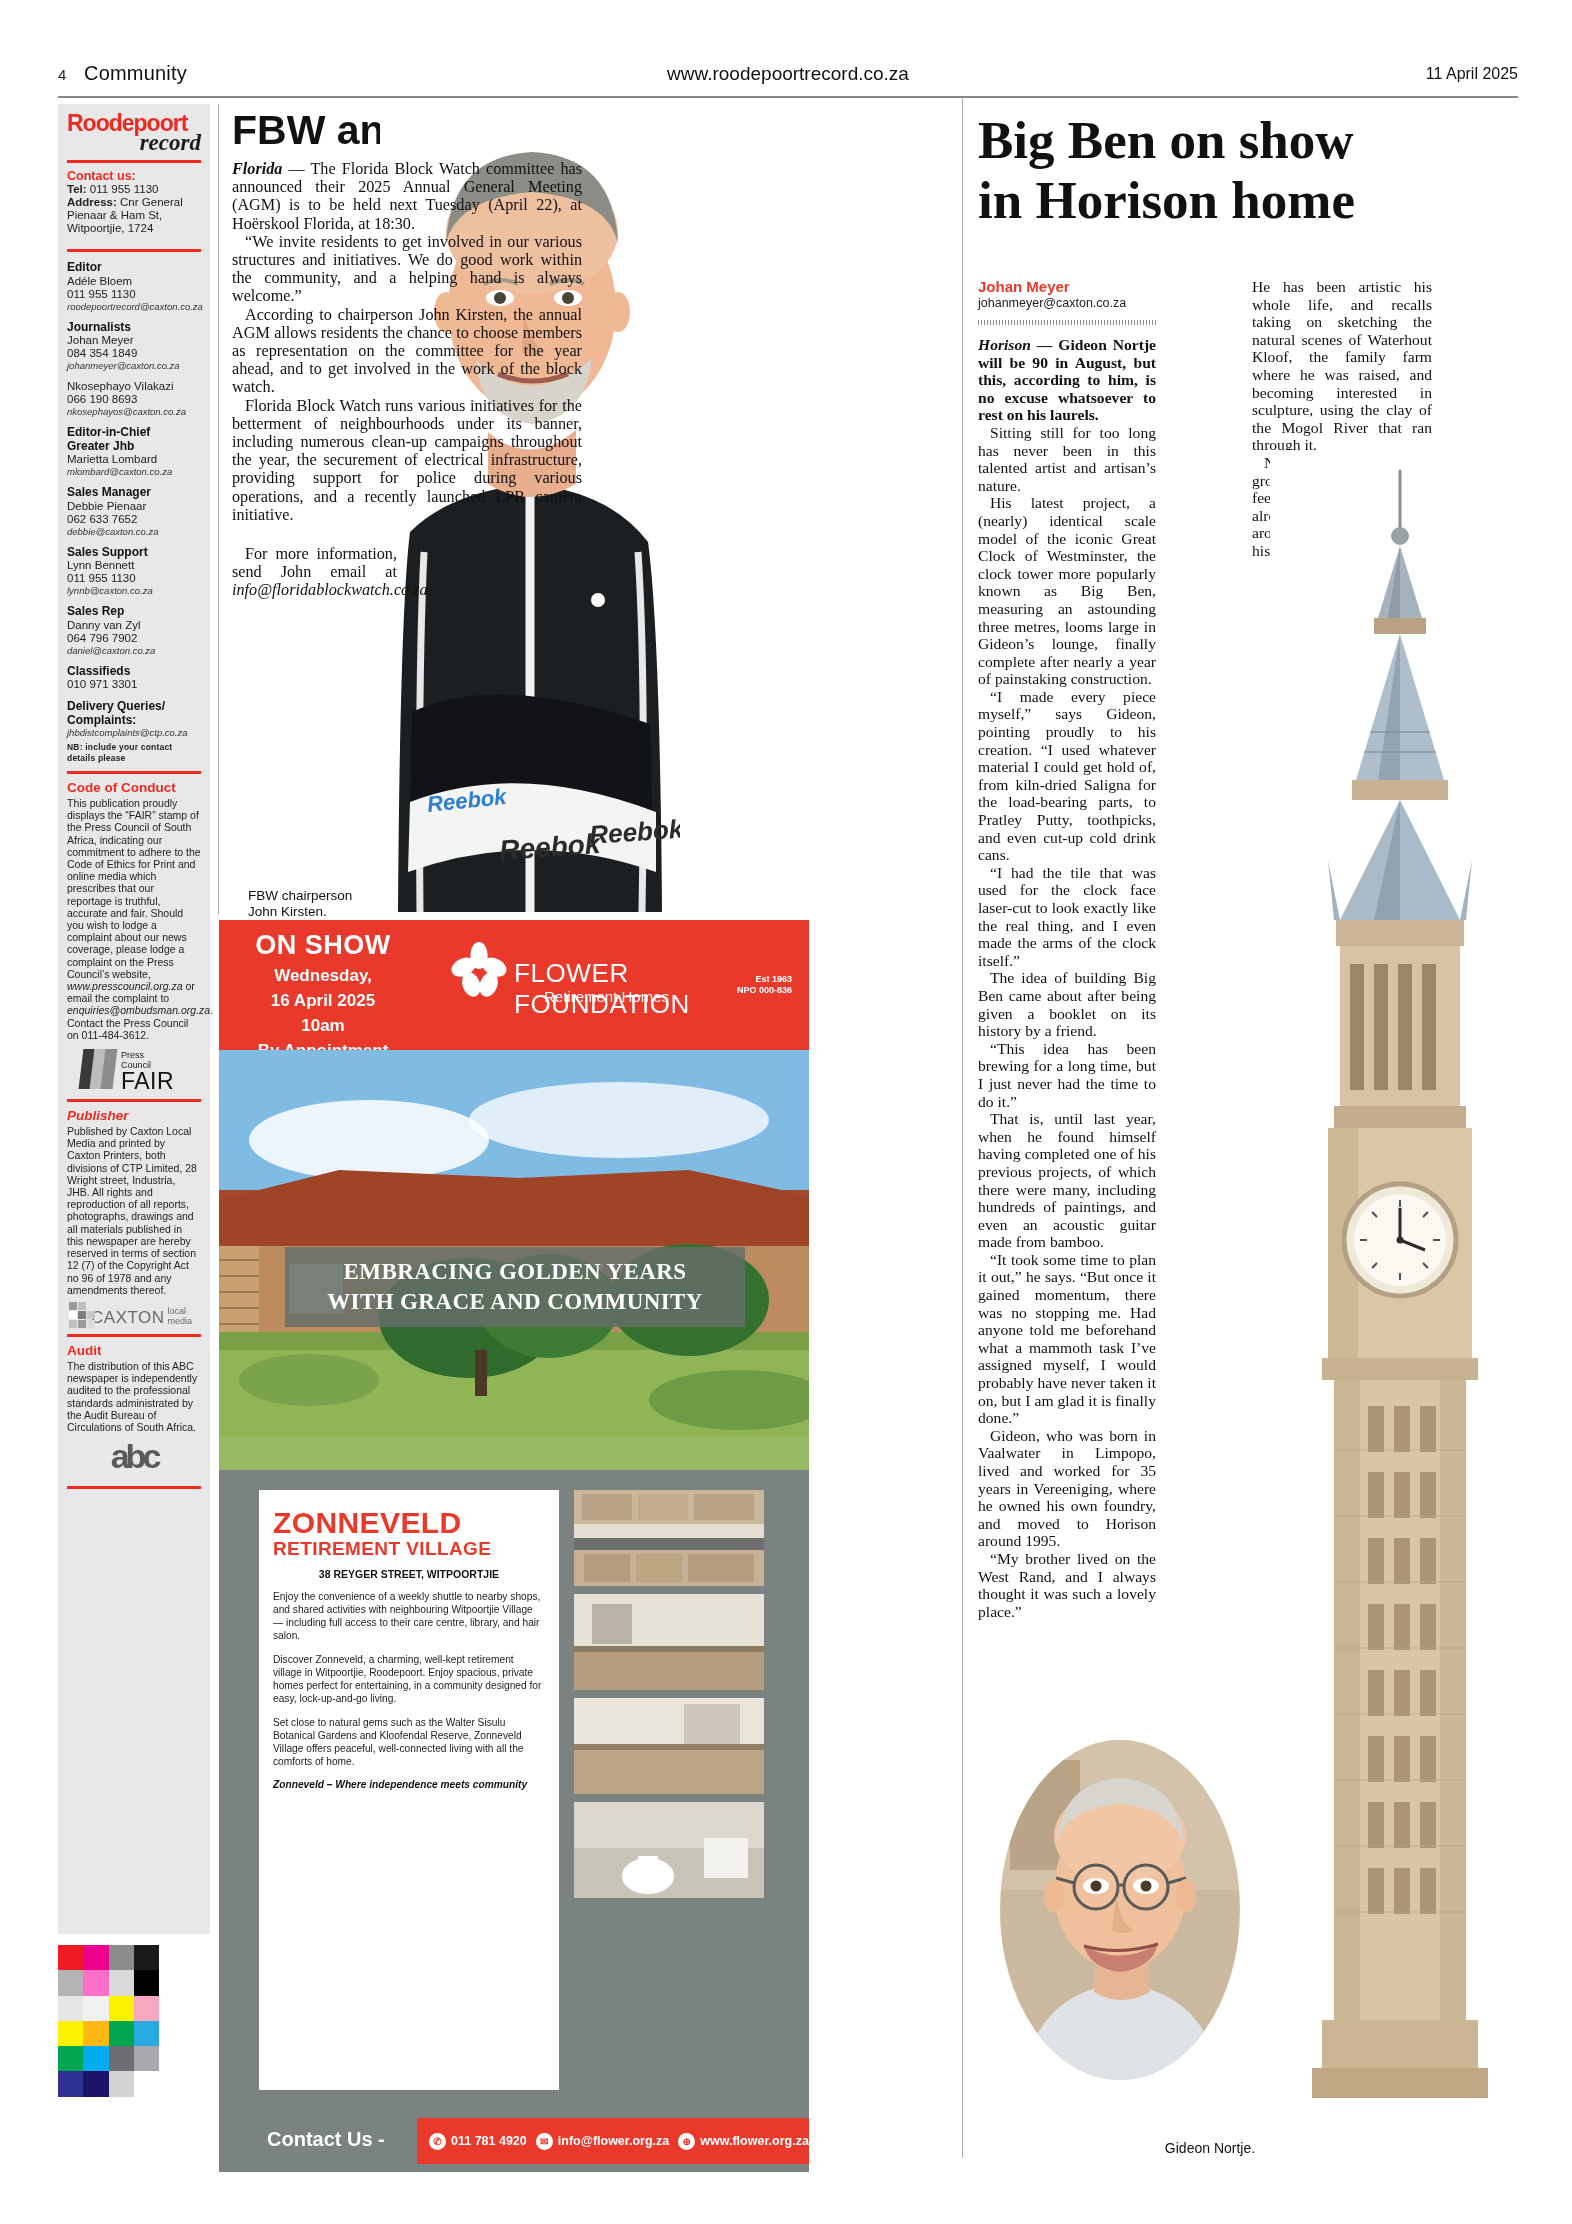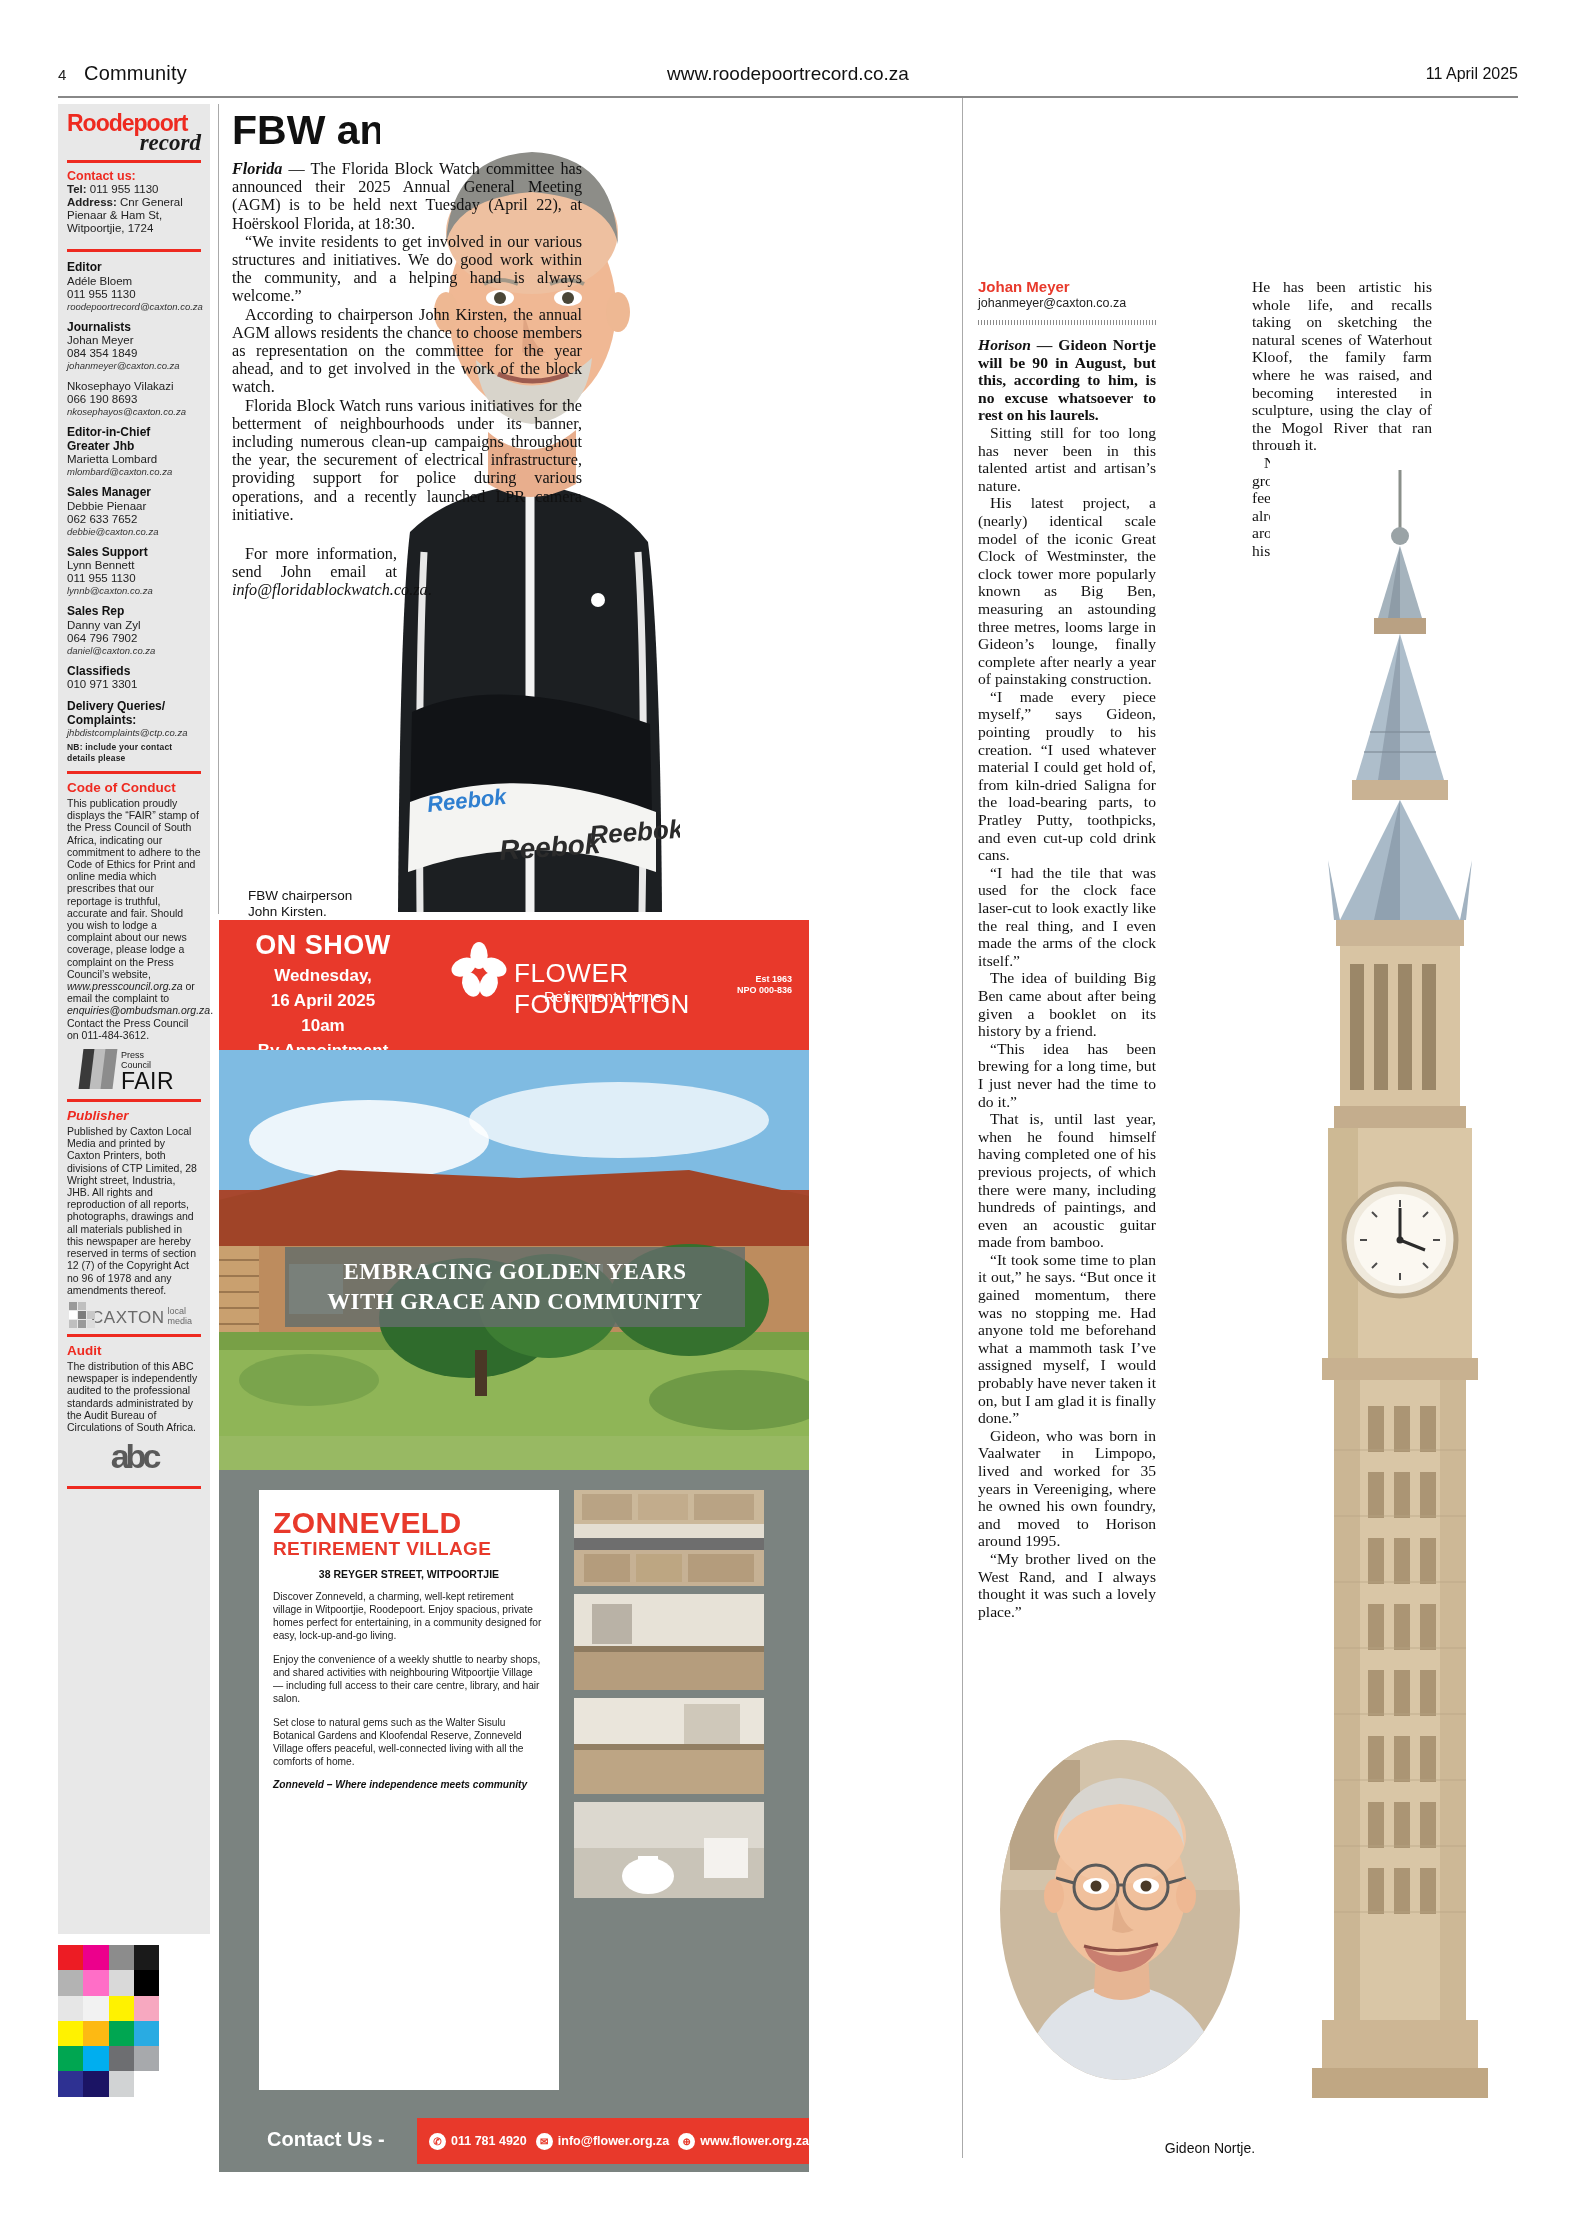--- a/index.html
+++ b/index.html
@@ -509,6 +509,10 @@
     </div>
   </div>
 
+  <h1 class="bb-head">
+    <span>Big Ben on show</span><br>
+    <span>in Horison home</span>
+  </h1>
 
   <div class="bb-byline">
     <div class="nm">Johan Meyer</div>

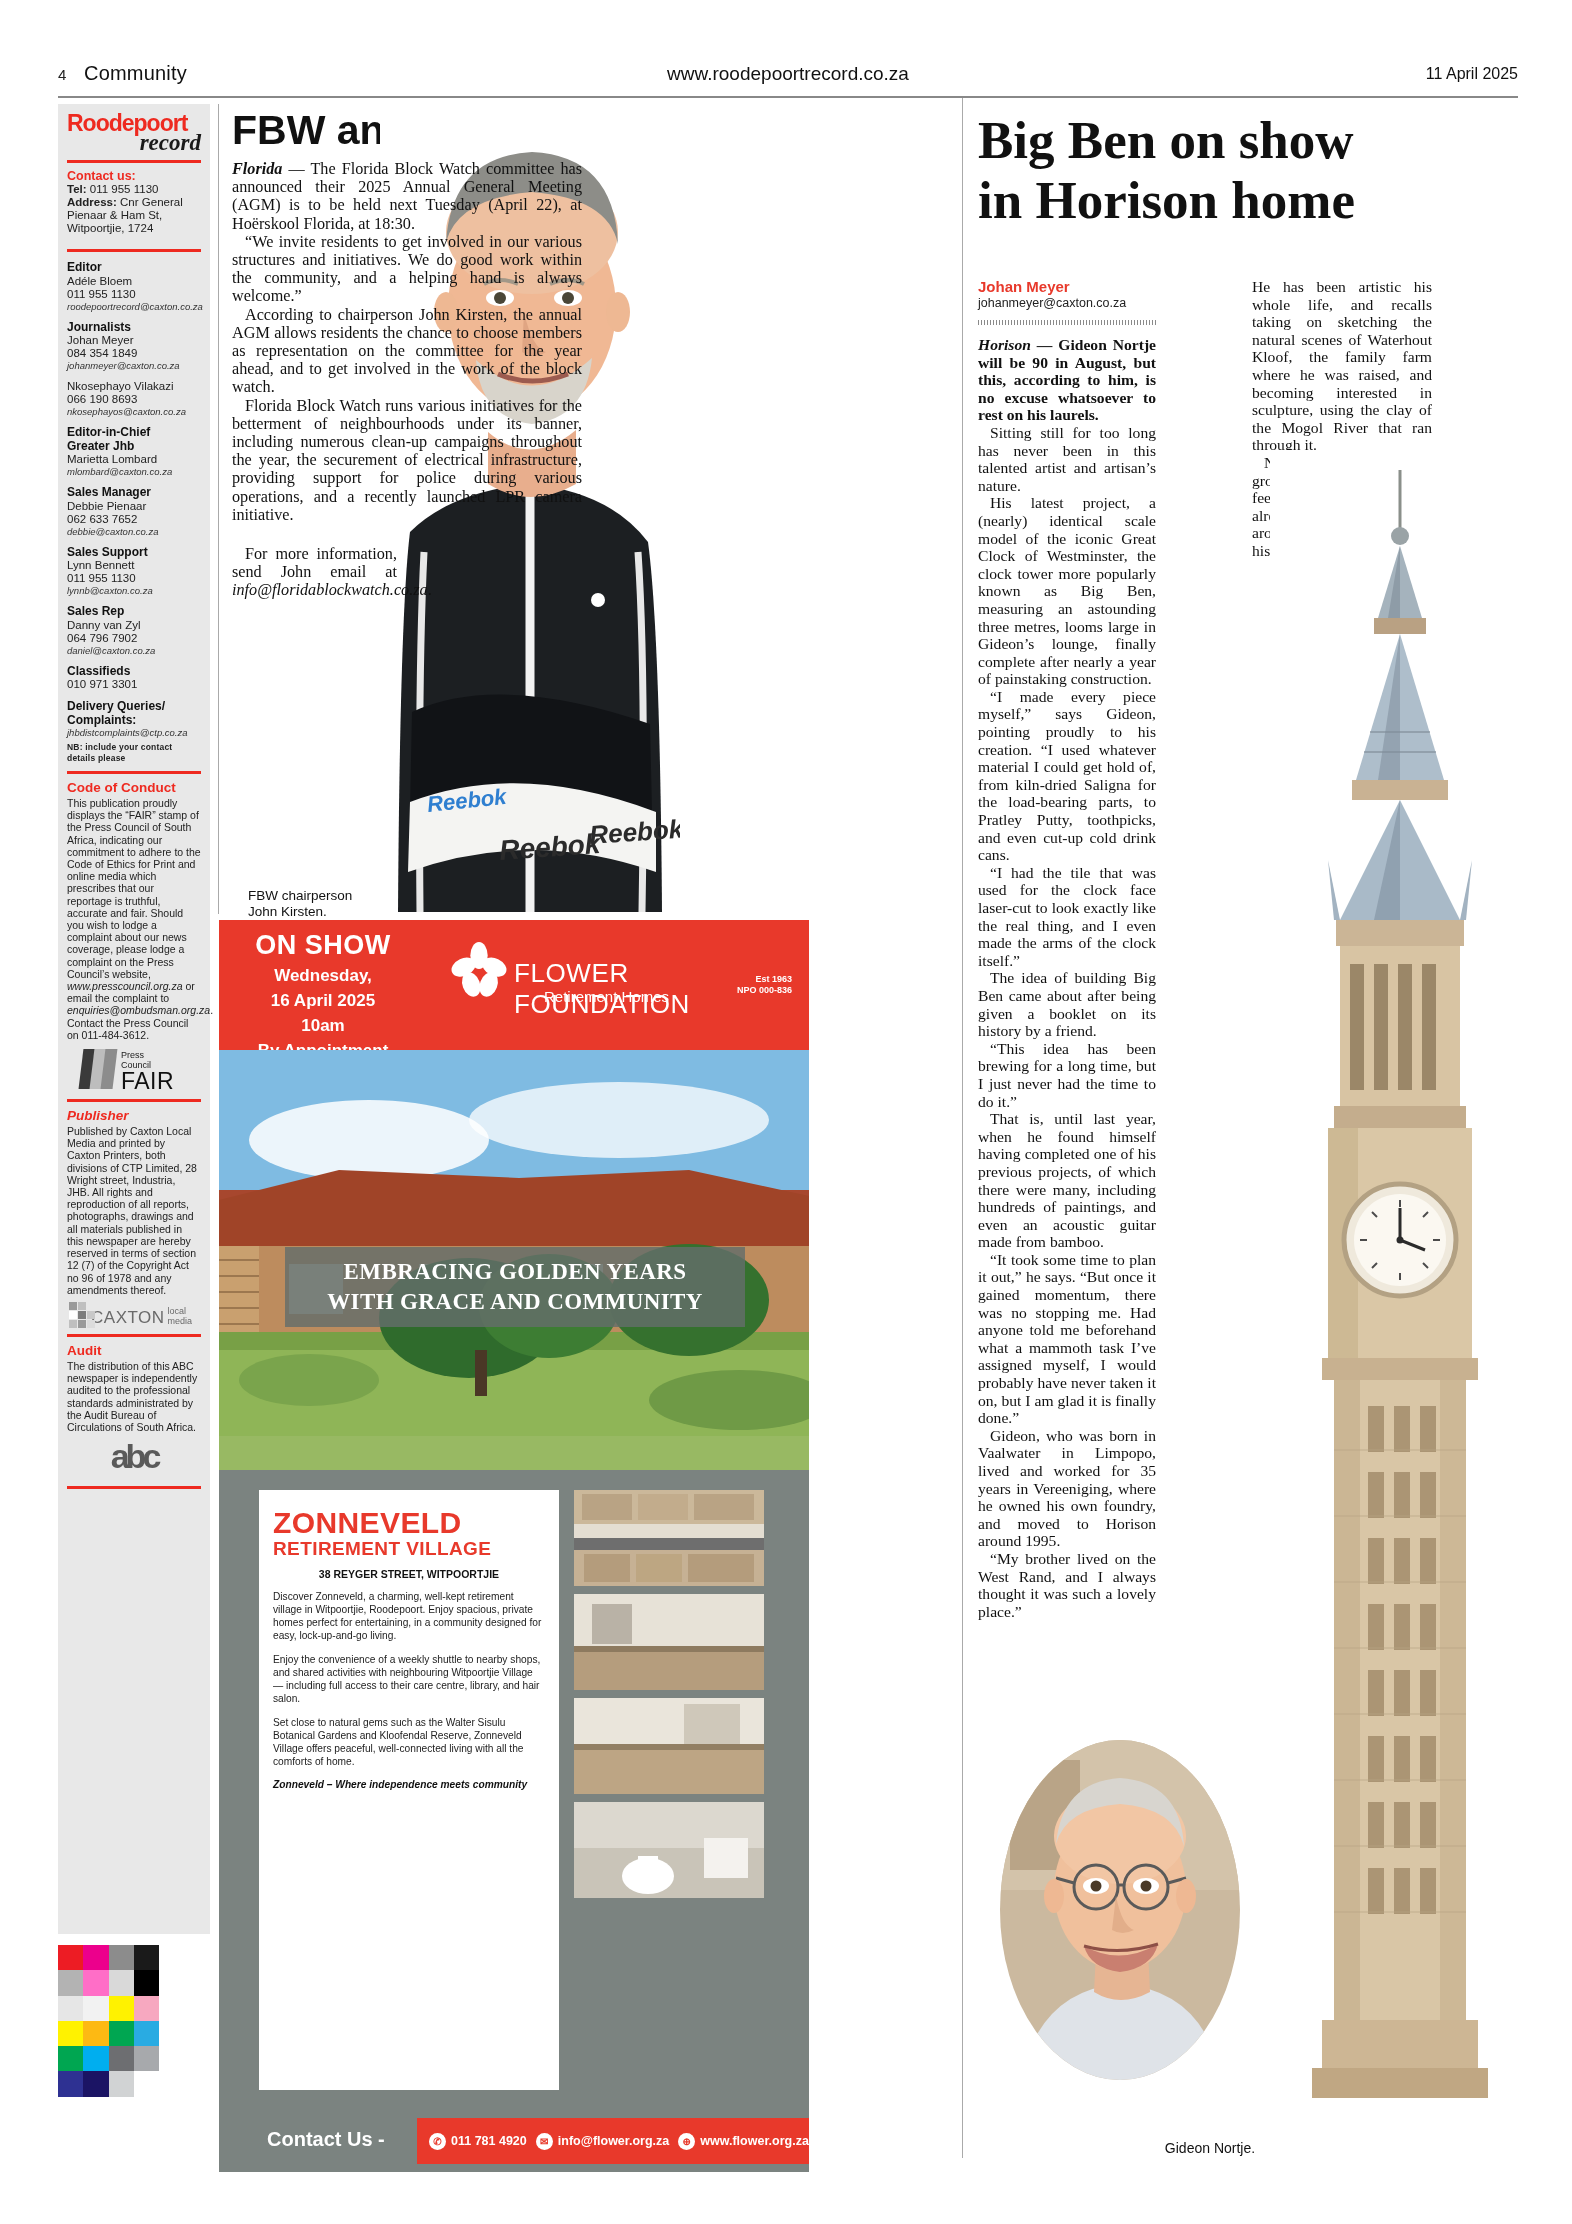--- a/index.html
+++ b/index.html
@@ -438,8 +438,8 @@
       <div class="zon-t1">ZONNEVELD</div>
       <div class="zon-t2">RETIREMENT VILLAGE</div>
       <div class="zon-addr">38 REYGER STREET, WITPOORTJIE</div>
+      <div class="zon-p">Enjoy the convenience of a weekly shuttle to nearby shops, and shared activities with neighbouring Witpoortjie Village — including full access to their care centre, library, and hair salon.</div>
       <div class="zon-p">Discover Zonneveld, a charming, well-kept retirement village in Witpoortjie, Roodepoort. Enjoy spacious, private homes perfect for entertaining, in a community designed for easy, lock-up-and-go living.</div>
-      <div class="zon-p">Enjoy the convenience of a weekly shuttle to nearby shops, and shared activities with neighbouring Witpoortjie Village — including full access to their care centre, library, and hair salon.</div>
       <div class="zon-p">Set close to natural gems such as the Walter Sisulu Botanical Gardens and Kloofendal Reserve, Zonneveld Village offers peaceful, well-connected living with all the comforts of home.</div>
       <div class="zon-tag">Zonneveld – Where independence meets community</div>
     </div>

